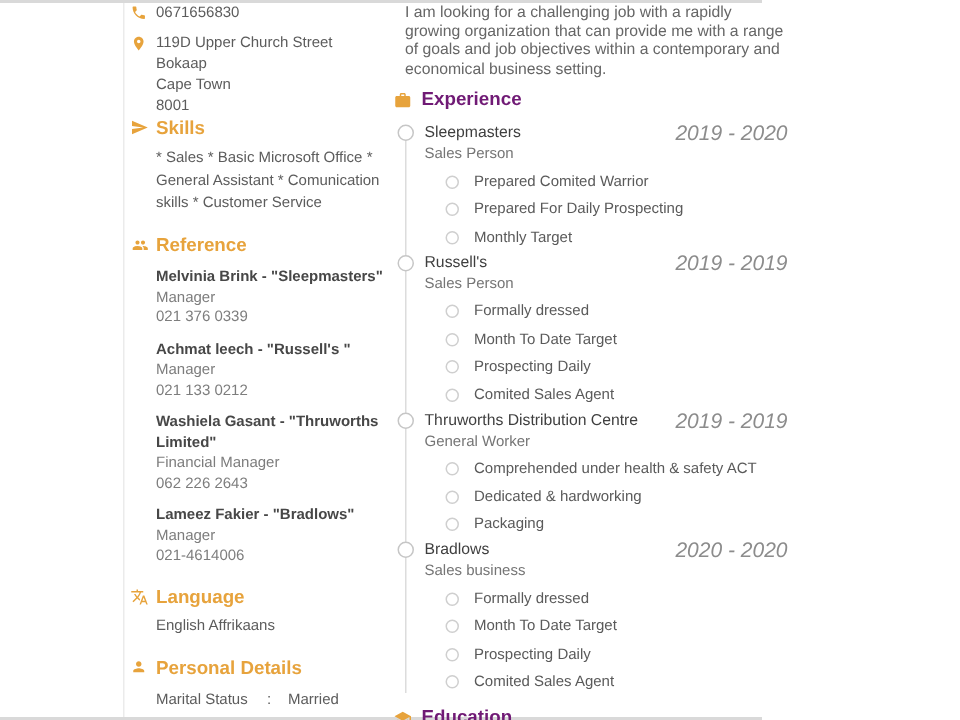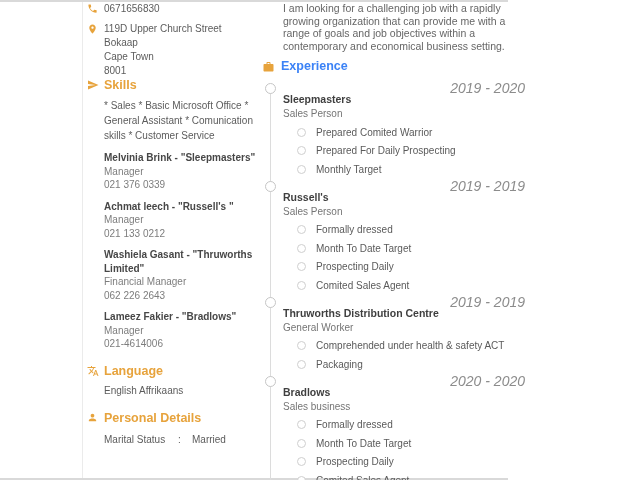--- a/index.html
+++ b/index.html
@@ -29,7 +29,7 @@
 
   
   .main { position:absolute; left:262px; top:0; width:263px; }
-  .objective { margin-left:21px; font-size:10.5px; line-height:12.5px; color:#666; }
+  .objective { margin-left:8px; font-size:10.5px; line-height:12.5px; color:#666; }
   .main-sec-head { display:flex; align-items:center; color:#3b82f6; font-weight:bold;
     font-size:12.5px; margin-top:7px; }
   .main-sec-head .icon-cell { width:19px; flex:0 0 19px; }

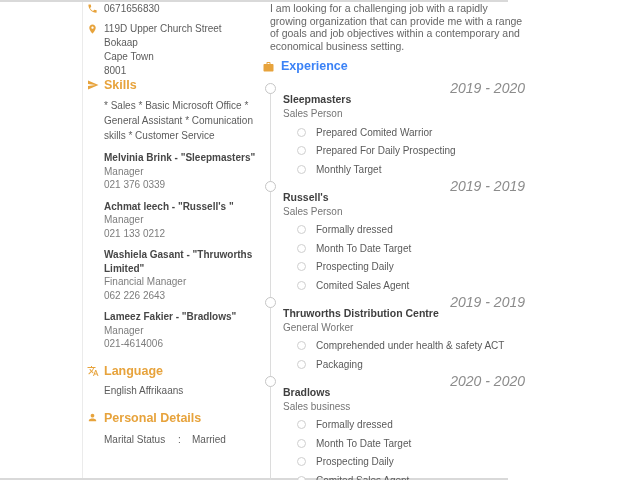--- a/index.html
+++ b/index.html
@@ -30,7 +30,7 @@
   
   .main { position:absolute; left:262px; top:0; width:263px; }
   .objective { margin-left:8px; font-size:10.5px; line-height:12.5px; color:#666; }
-  .main-sec-head { display:flex; align-items:center; color:#3b82f6; font-weight:bold;
+  .main-sec-head { display:flex; align-items:center; color:#701a75; font-weight:bold;
     font-size:12.5px; margin-top:7px; }
   .main-sec-head .icon-cell { width:19px; flex:0 0 19px; }
   .timeline { position:relative; margin-top:8px; }

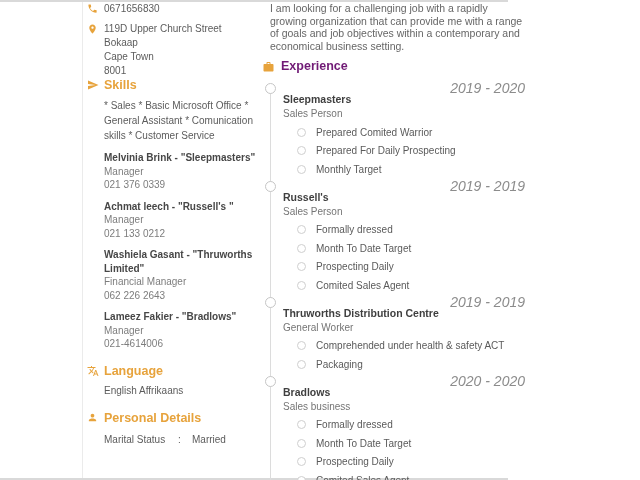--- a/index.html
+++ b/index.html
@@ -40,7 +40,7 @@
   .tl-dot { position:absolute; left:3px; top:2px; width:11px; height:11px; border-radius:50%;
     border:1px solid #c6c6c6; background:#fff; z-index:2; }
   .entry-head { display:flex; justify-content:space-between; line-height:15px; }
-  .company { font-weight:bold; font-size:10.5px; color:#3f3f3f;margin-top:11px; }
+  .company { font-weight:normal; font-size:10.5px; color:#3f3f3f; }
   .dates { font-style:italic; font-size:14px; color:#8c8c8c; }
   .role { font-size:10px; color:#757575; line-height:14px; margin-bottom:2px; }
   .bullet { display:flex; align-items:center; height:18.5px; margin-left:14px; }

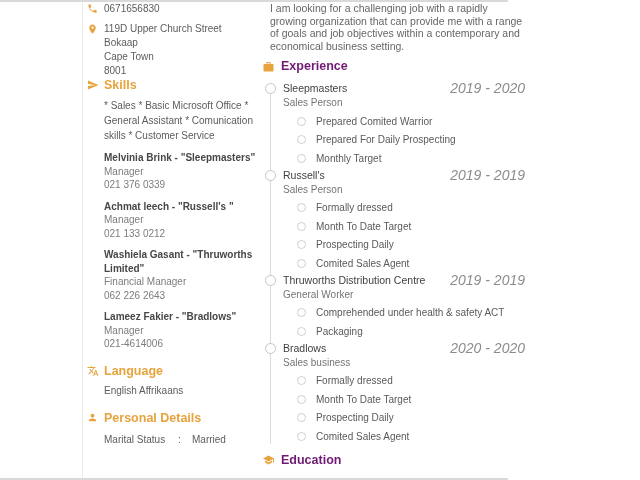--- a/index.html
+++ b/index.html
@@ -89,6 +89,14 @@
     </div>
     <div class="skills-text indent">* Sales * Basic Microsoft Office * General Assistant * Comunication skills * Customer Service</div>
 
+    <div class="sec-head mt13">
+      <span class="icon-cell">
+        <svg width="13" height="11" viewBox="0 0 24 24" fill="#e7a33c">
+            <path d="M16 11c1.66 0 2.99-1.34 2.99-3S17.66 5 16 5s-3 1.34-3 3 1.34 3 3 3zm-8 0c1.66 0 2.99-1.34 2.99-3S9.66 5 8 5 5 6.34 5 8s1.34 3 3 3zm0 2c-2.33 0-7 1.17-7 3.5V19h14v-2.5c0-2.33-4.67-3.5-7-3.5zm8 0c-.29 0-.62.02-.97.05 1.16.84 1.97 1.97 1.97 3.45V19h6v-2.5c0-2.33-4.67-3.5-7-3.5z"></path>
+          </svg>
+      </span>
+      <span>Reference</span>
+    </div>
     <div class="indent">
       <div class="ref-item">
         <div class="ref-name">Melvinia Brink - "Sleepmasters"</div>

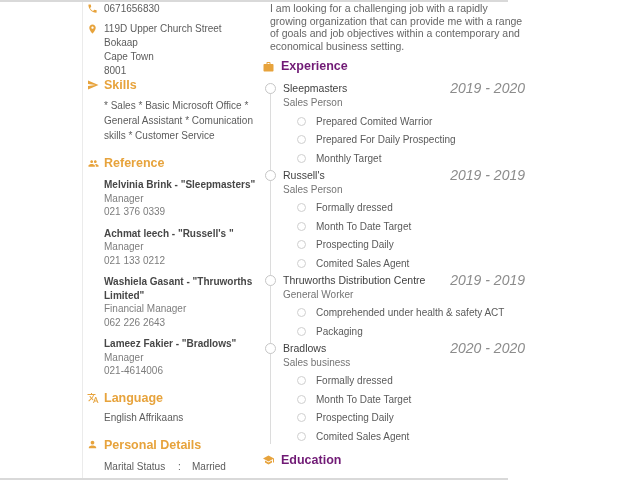--- a/index.html
+++ b/index.html
@@ -222,6 +222,10 @@
           </div>
         <div class="bullet">
             <span class="b-dot"></span>
+            <span class="b-text">Dedicated &amp; hardworking</span>
+          </div>
+        <div class="bullet">
+            <span class="b-dot"></span>
             <span class="b-text">Packaging</span>
           </div>
       </div>

